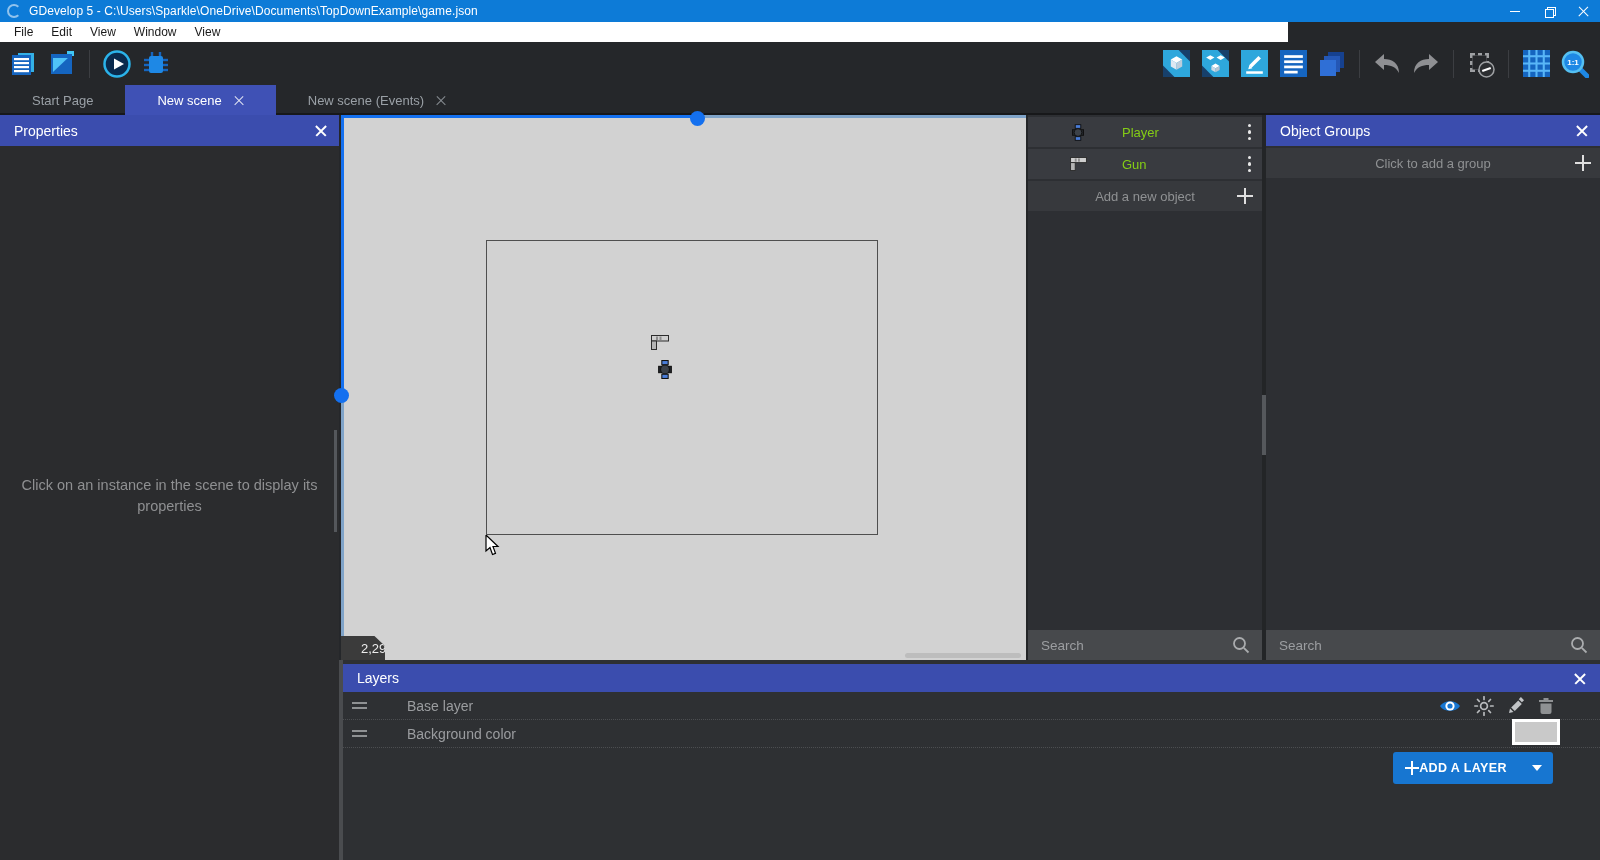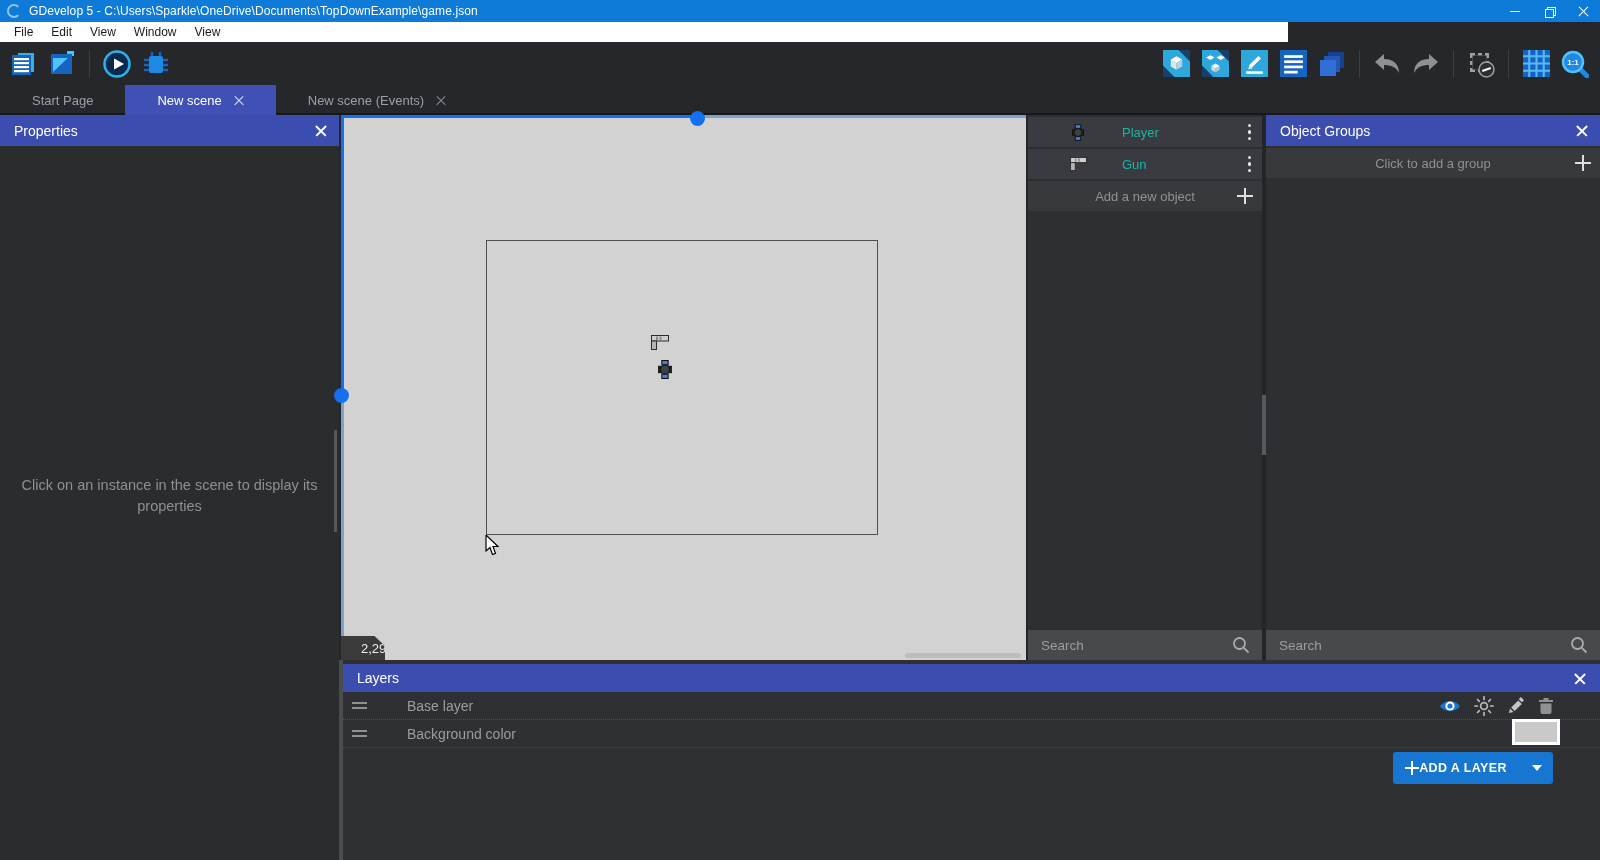--- a/index.html
+++ b/index.html
@@ -75,7 +75,7 @@
   
   .objects-panel { left:1028px; width:234px; }
   .groups-panel { left:1266px; width:334px; }
-  .obj-row { height:30px; margin-top:2px; background:#393b40; display:flex; align-items:center; color:#14b8a6; font-size:13px; position:relative; }
+  .obj-row { height:30px; margin-top:2px; background:#393b40; display:flex; align-items:center; color:#84cc16; font-size:13px; position:relative; }
   .obj-row .obj-thumb { position:absolute; left:40px; width:20px; display:flex; justify-content:center; }
   .obj-row .obj-label { position:absolute; left:94px; }
   .dots-icon { position:absolute; right:9px; top:50%; transform:translateY(-50%); display:flex; flex-direction:column; gap:3px; padding:2px; }

